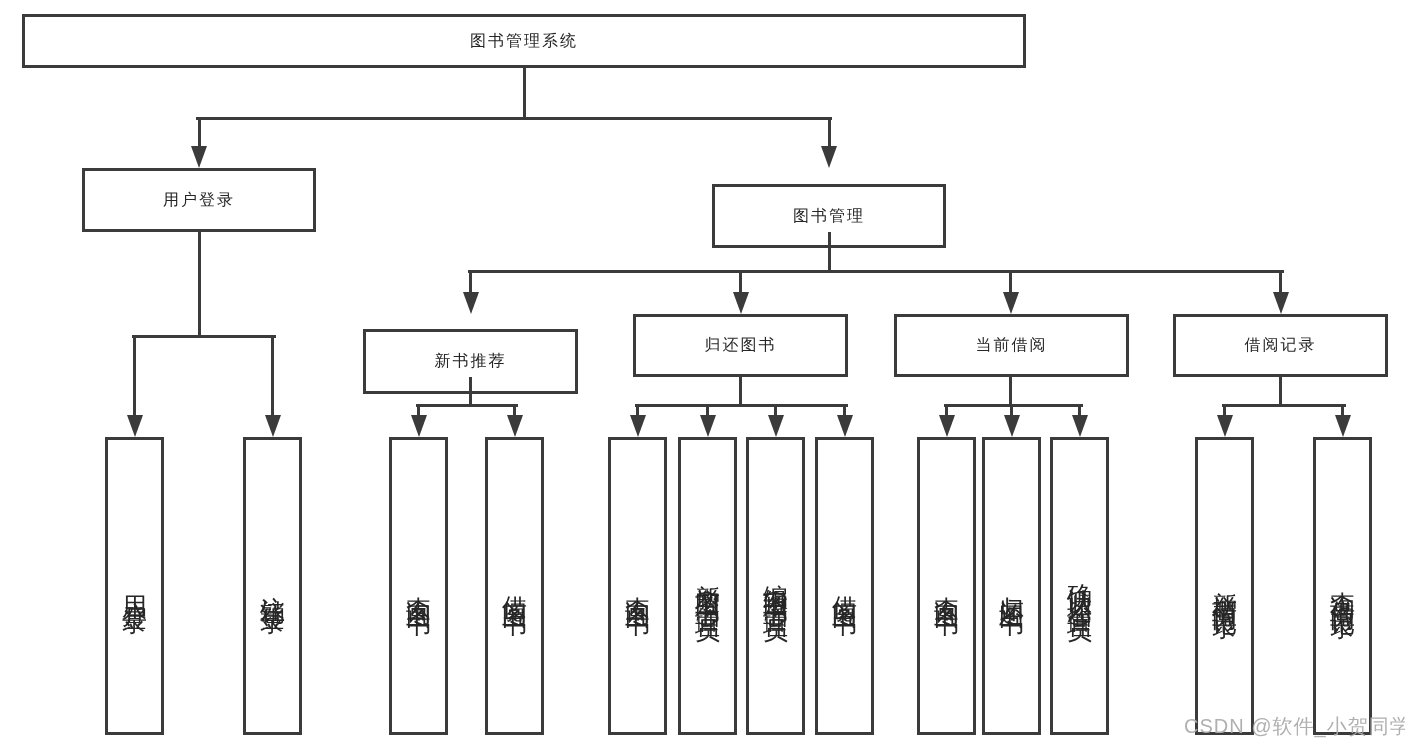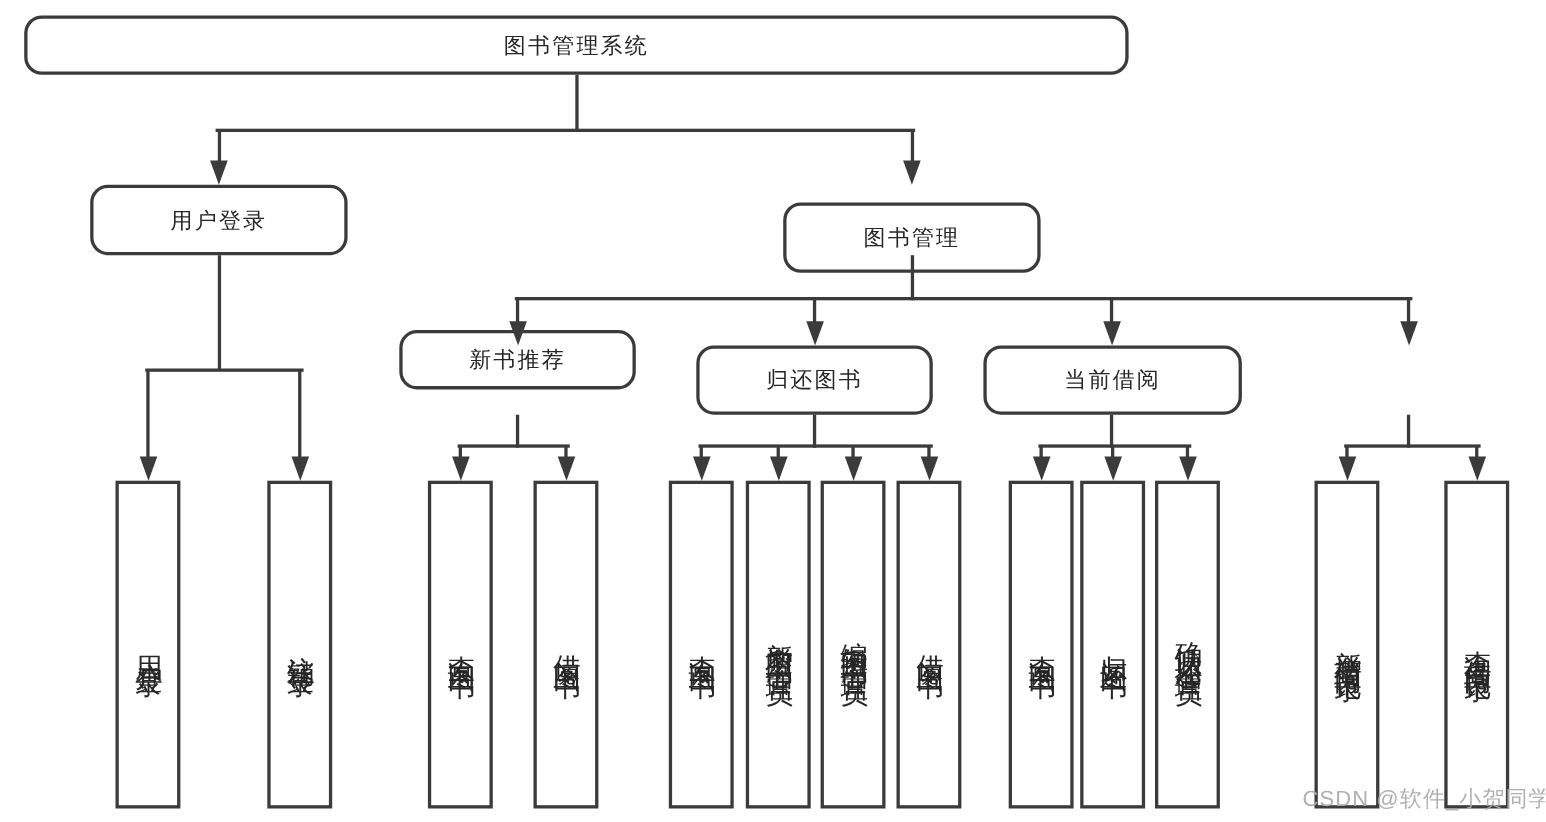--- a/index.html
+++ b/index.html
@@ -7,7 +7,7 @@
          font-family:"Liberation Sans",sans-serif;overflow:hidden;}
   .box{position:absolute;box-sizing:border-box;border:3px solid #3b3b3b;background:#ffffff;
        display:flex;align-items:center;justify-content:center;color:#262626;}
-  .hb{font-size:20px;letter-spacing:2px;border-radius:16px;}
+  .hb{font-size:16px;letter-spacing:2px;}
   .vb{writing-mode:vertical-rl;text-orientation:mixed;font-size:25px;letter-spacing:5px;line-height:1;}
   .ln{position:absolute;background:#3b3b3b;}
   .ar{position:absolute;width:0;height:0;border-left:8px solid transparent;

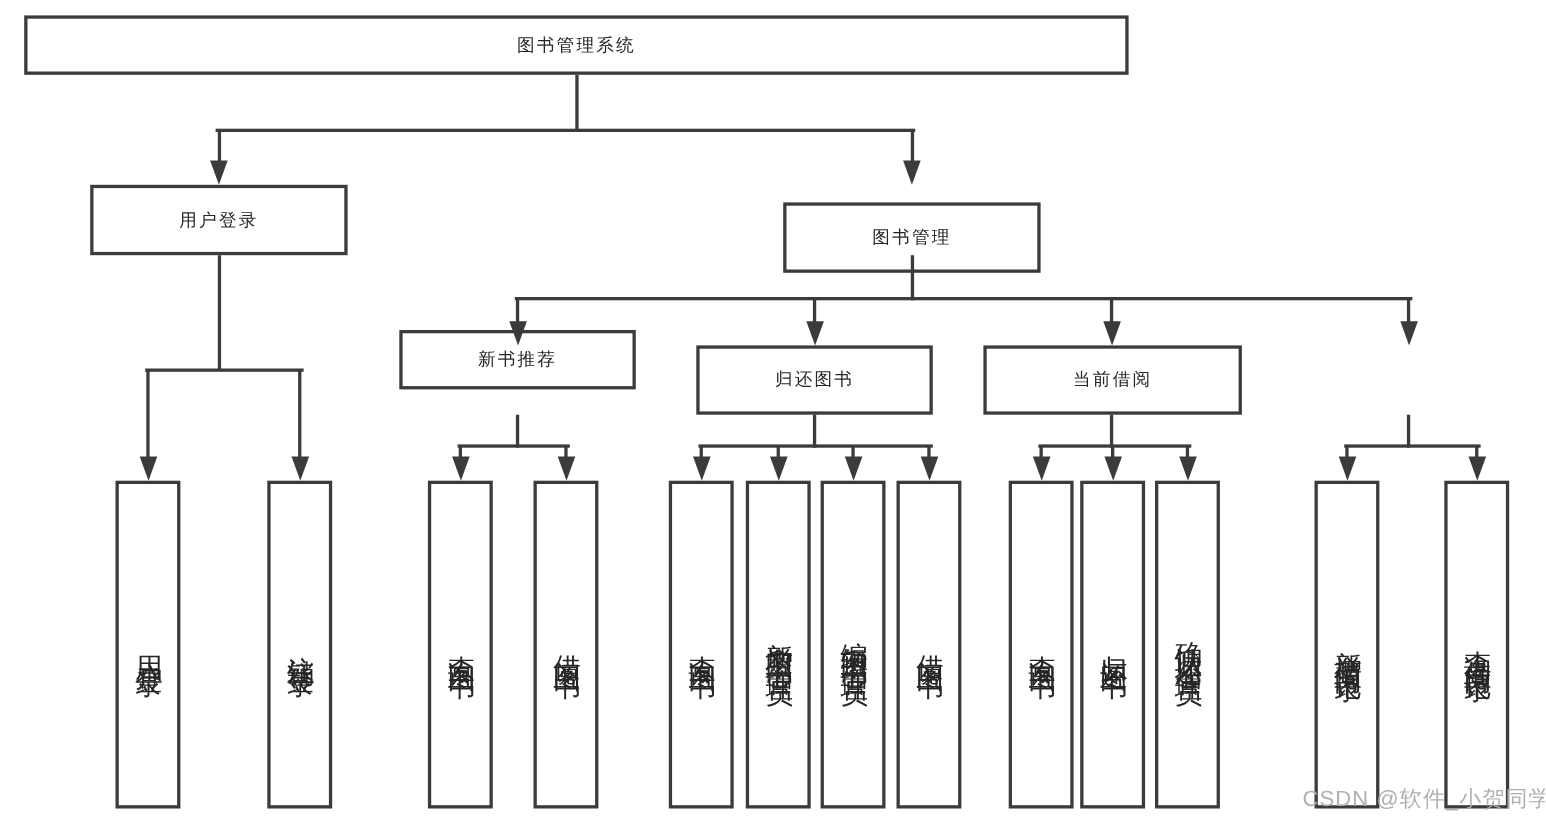--- a/index.html
+++ b/index.html
@@ -39,6 +39,9 @@
   </div>
   <div class="box hb" style="left:894px;top:314px;width:235px;height:63px">
     <span>当前借阅</span>
+  </div>
+  <div class="box hb" style="left:1173px;top:314px;width:215px;height:63px">
+    <span>借阅记录</span>
   </div>
 
   <div class="box vb" style="left:105px;top:437px;width:59px;height:298px">

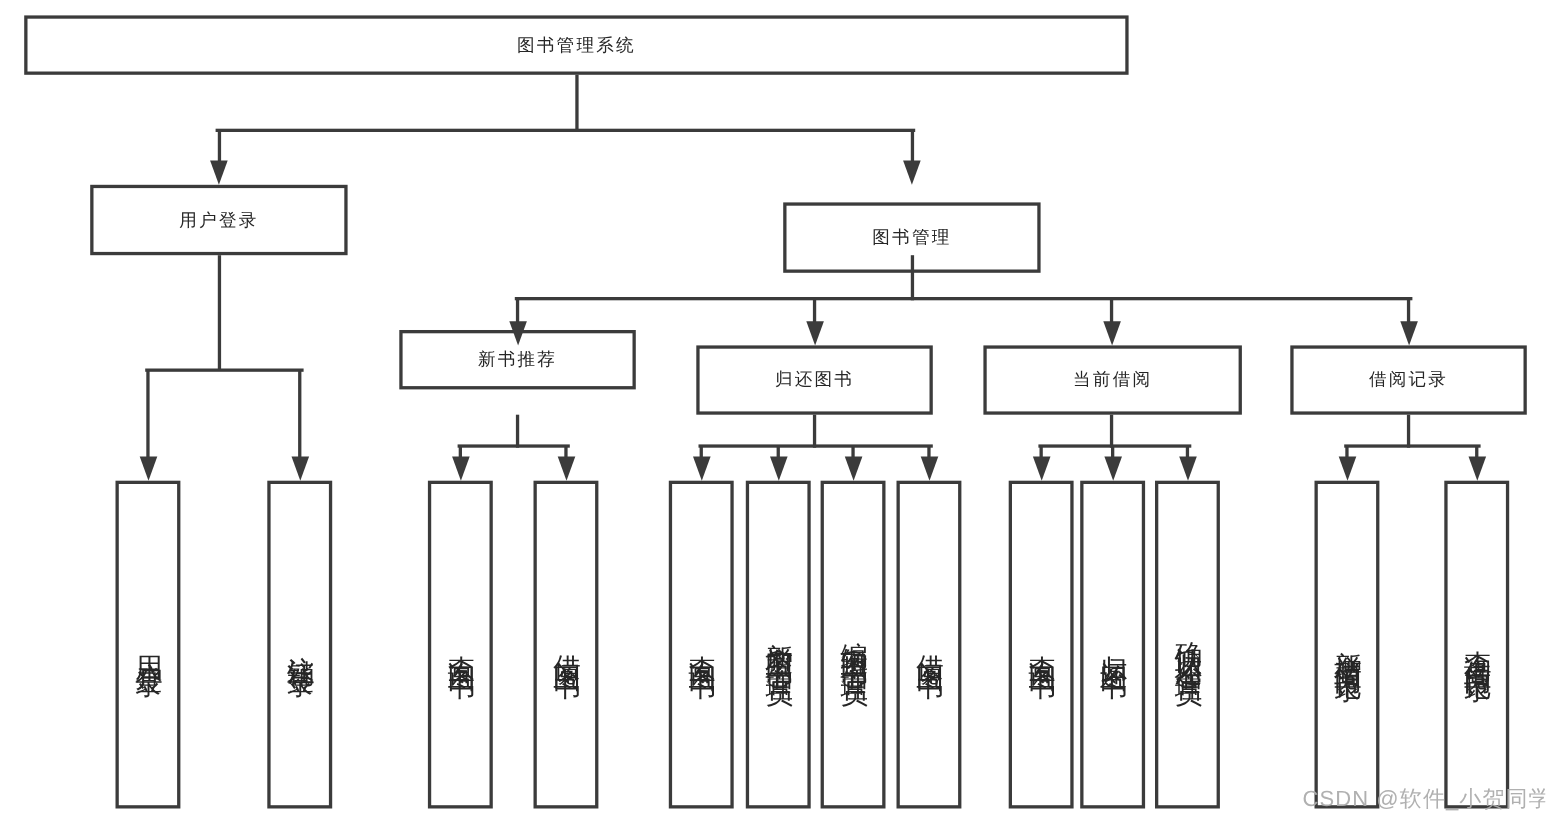--- a/index.html
+++ b/index.html
@@ -31,7 +31,7 @@
     <span>图书管理</span>
   </div>
 
-  <div class="box hb" style="left:363px;top:300px;width:215px;height:54px">
+  <div class="box hb" style="left:363px;top:329px;width:215px;height:65px">
     <span>新书推荐</span>
   </div>
   <div class="box hb" style="left:633px;top:314px;width:215px;height:63px">

